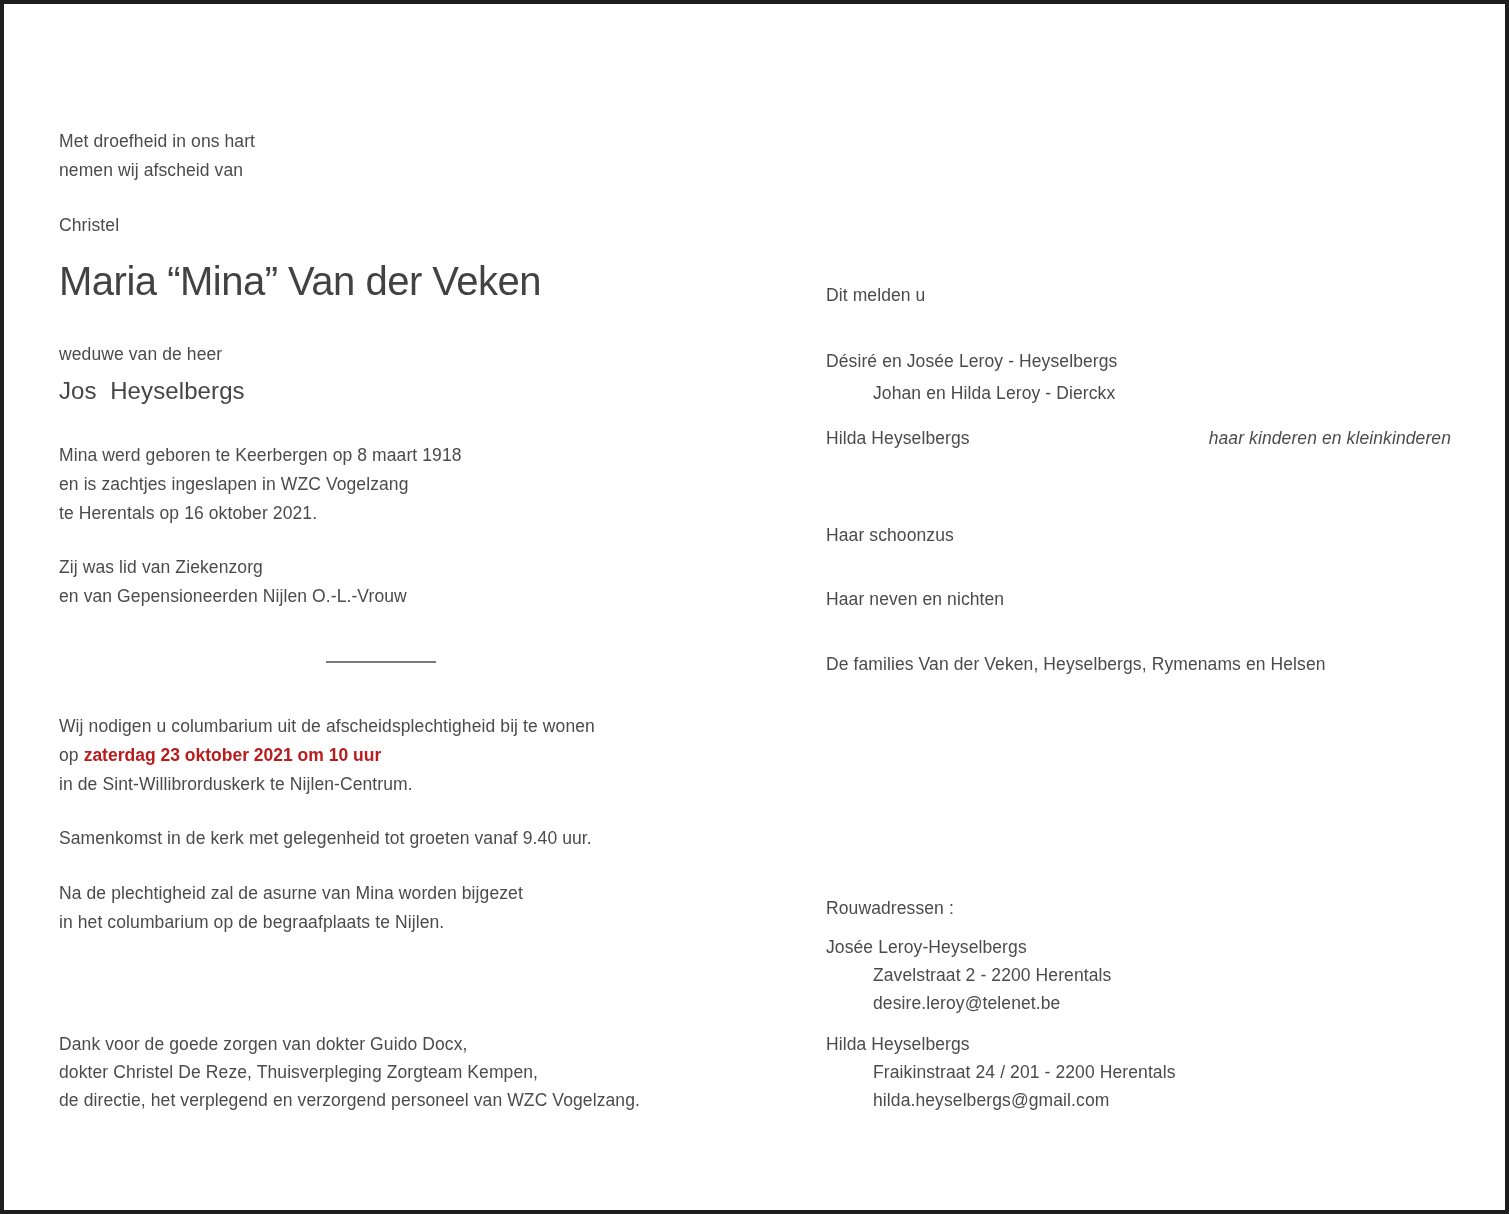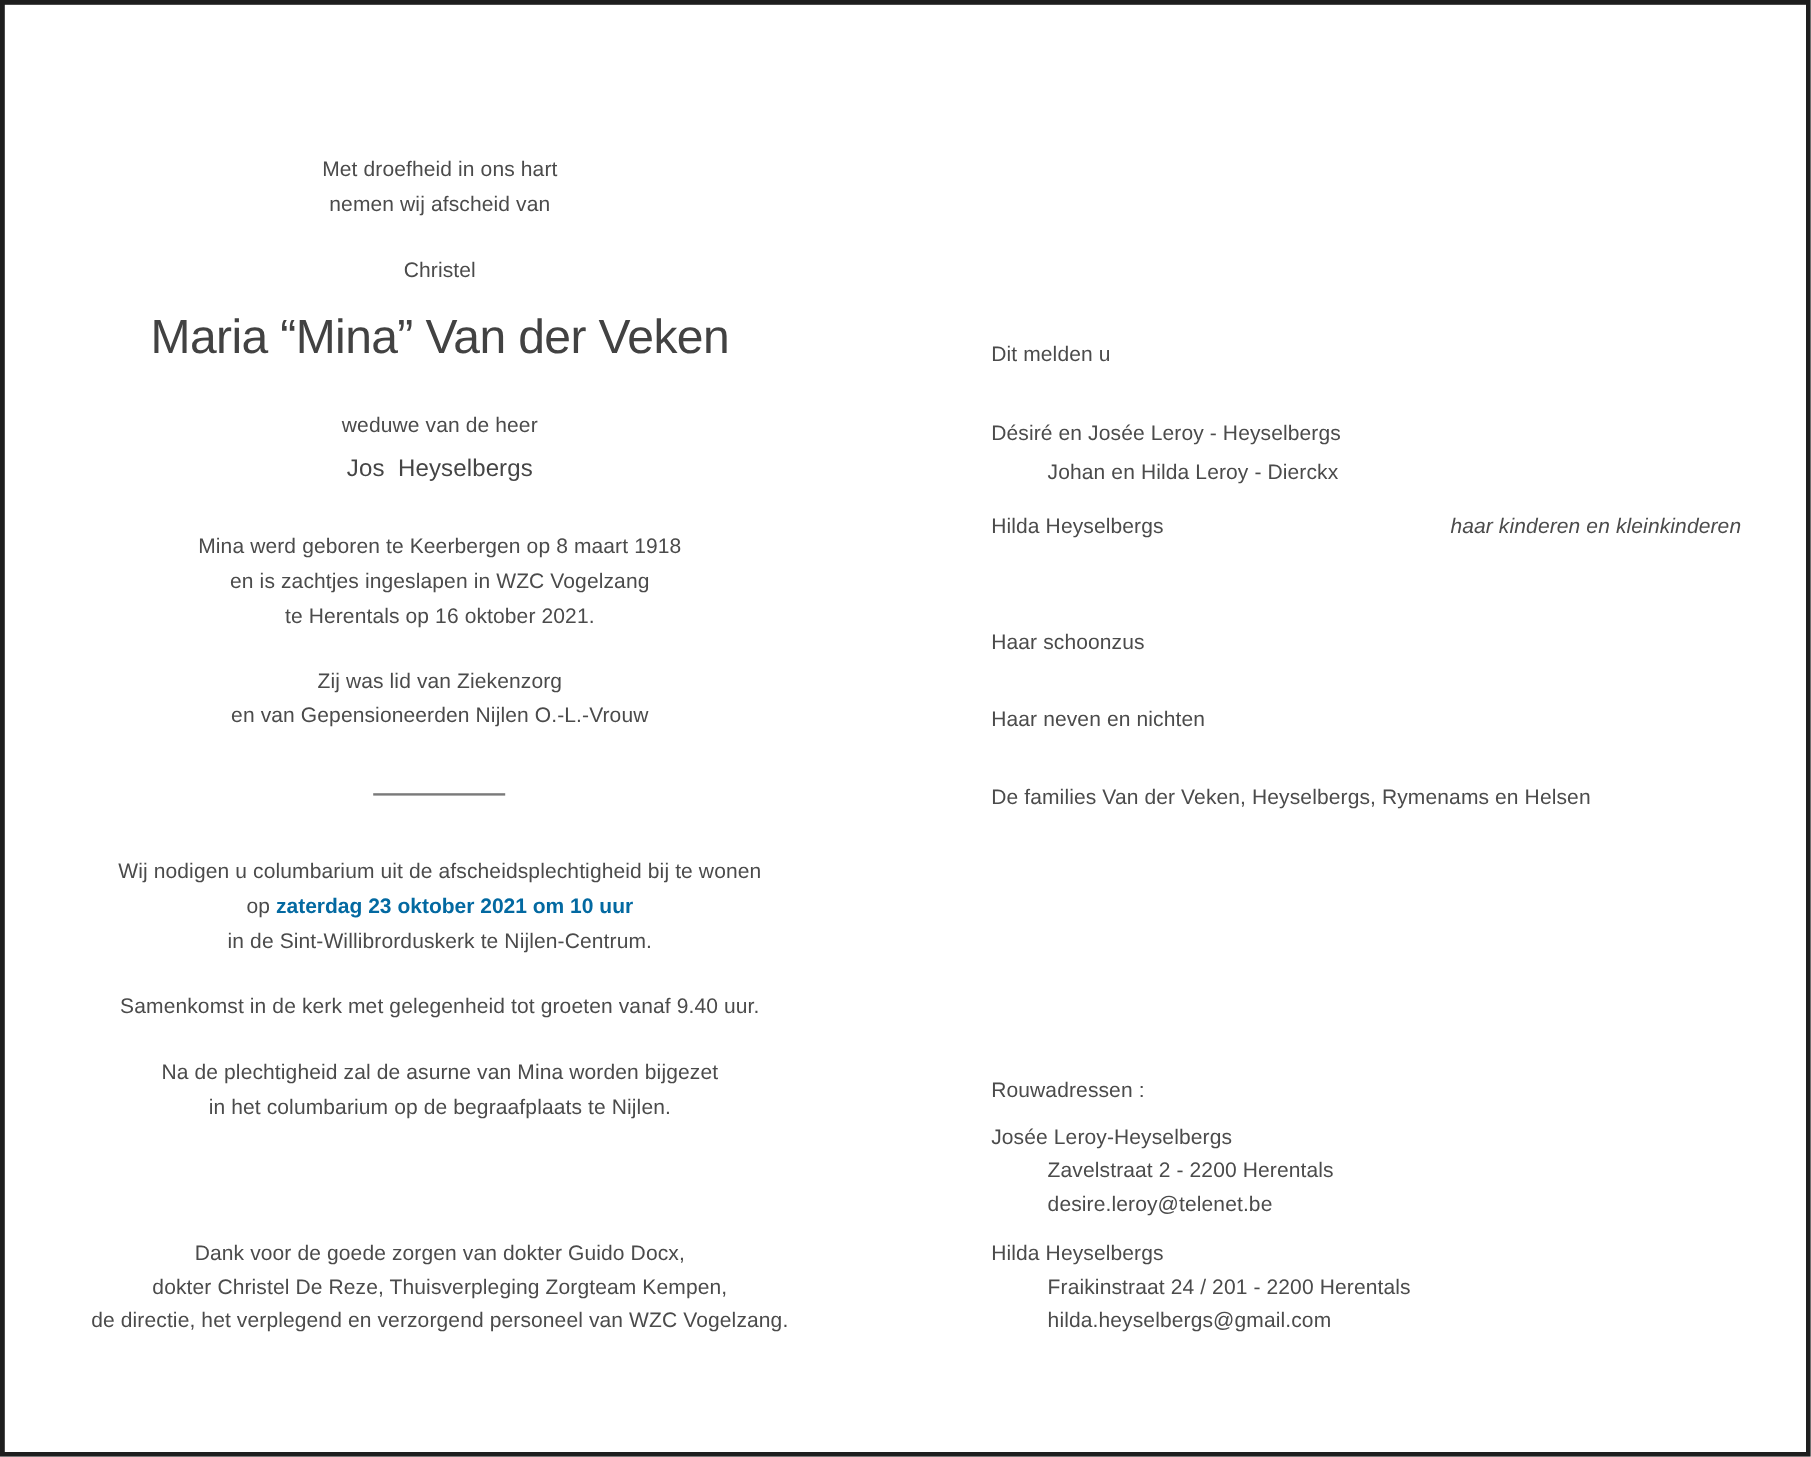--- a/index.html
+++ b/index.html
@@ -22,11 +22,11 @@
   }
   .col-left {
     position: absolute;
-    left: 40px;
+    left: 55px;
     top: 0;
     width: 645px;
     height: 100%;
-    text-align: center;
+    text-align: left;
   }
   .col-right {
     position: absolute;

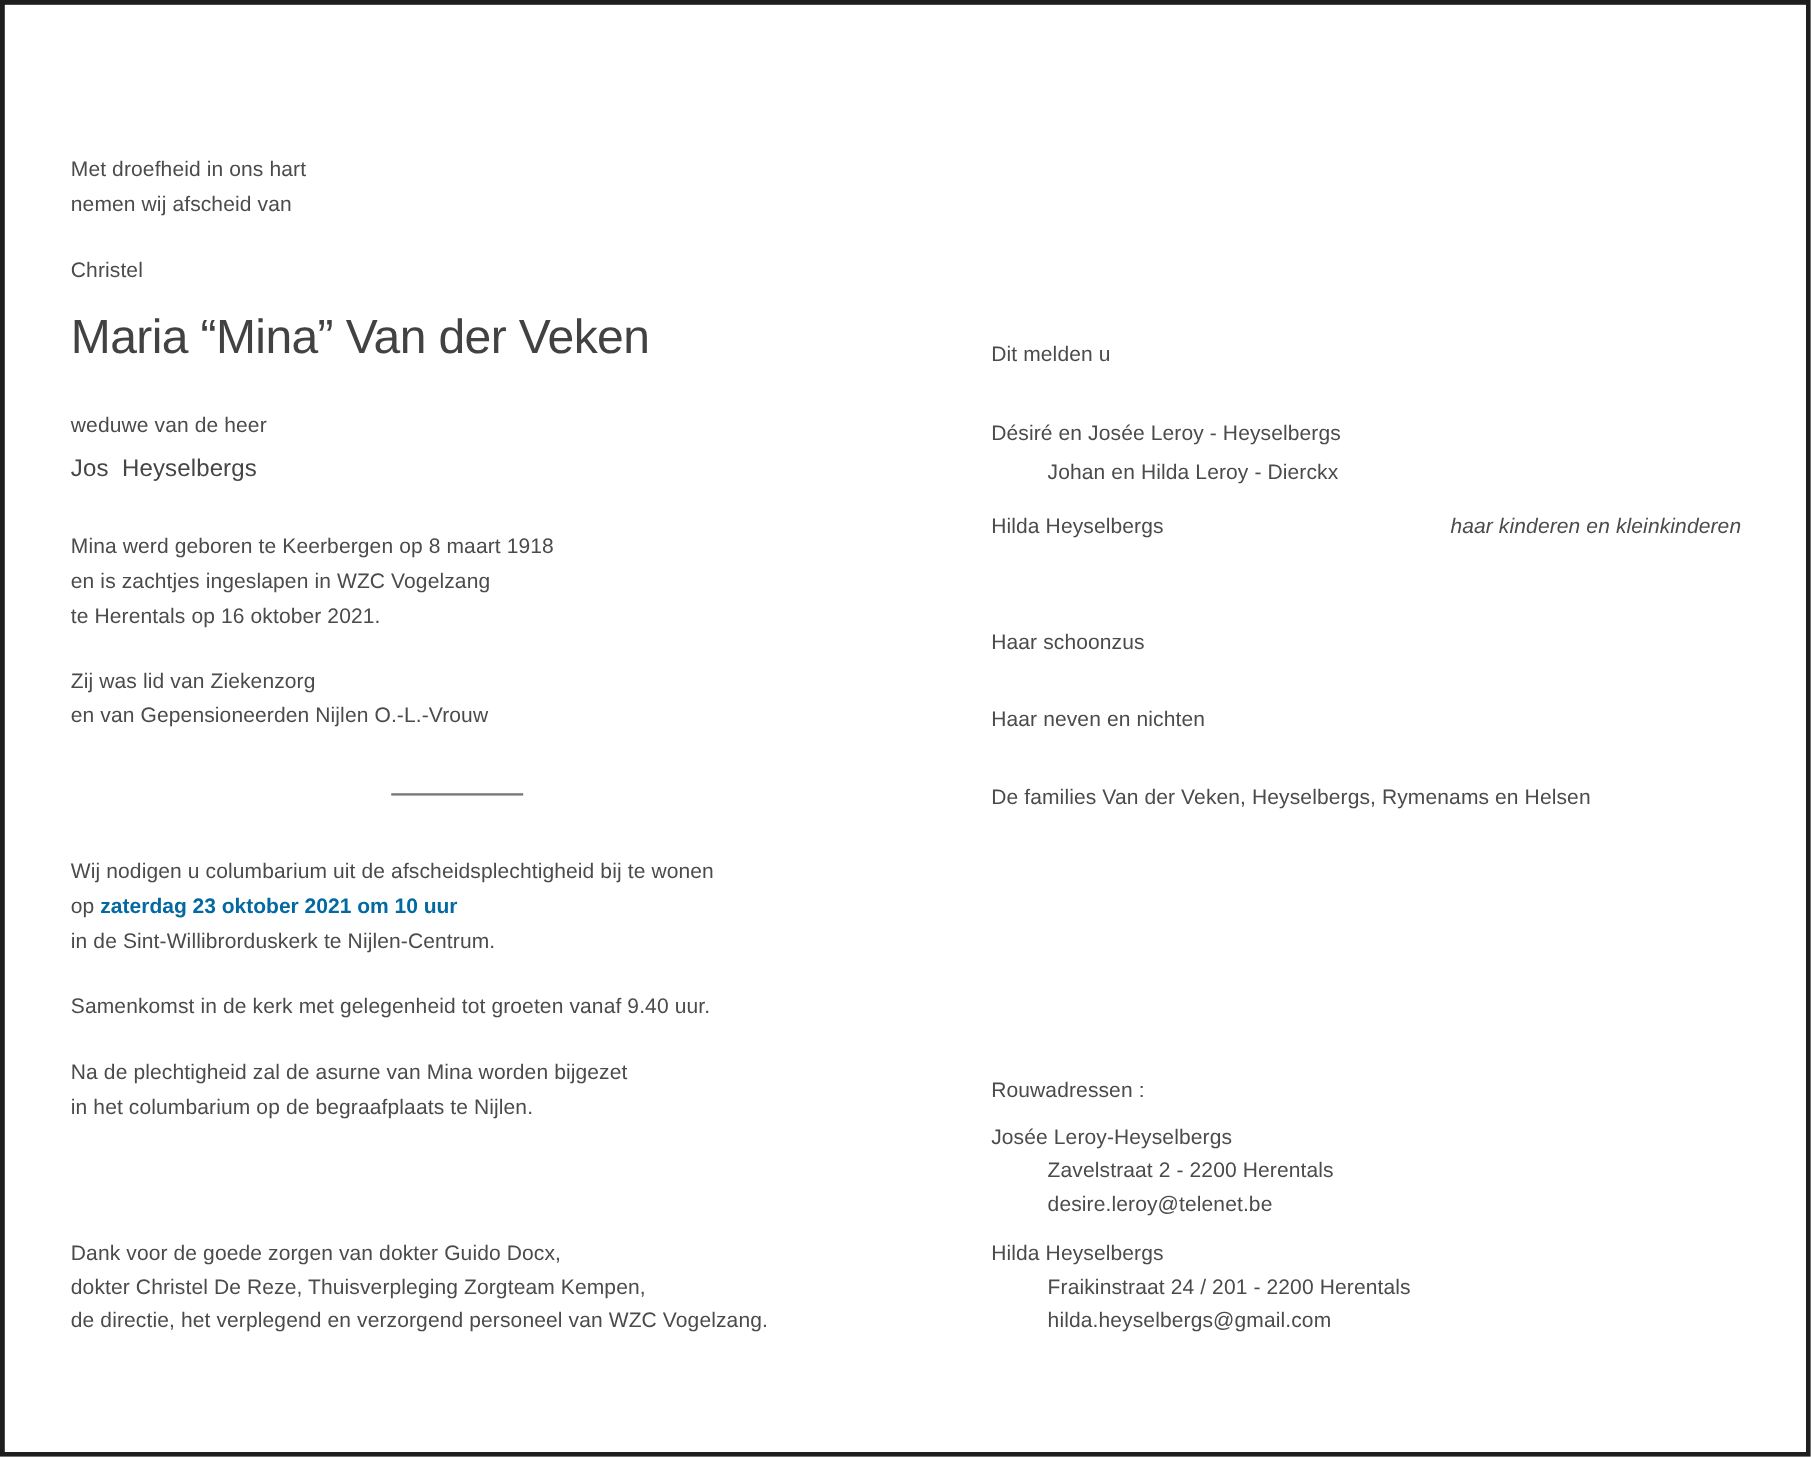--- a/index.html
+++ b/index.html
@@ -46,7 +46,7 @@
     white-space: nowrap;
   }
   .spouse-name {
-    font-size: 20px;
+    font-size: 24px;
     line-height: 30px;
     color: #454545;
     white-space: pre-wrap;

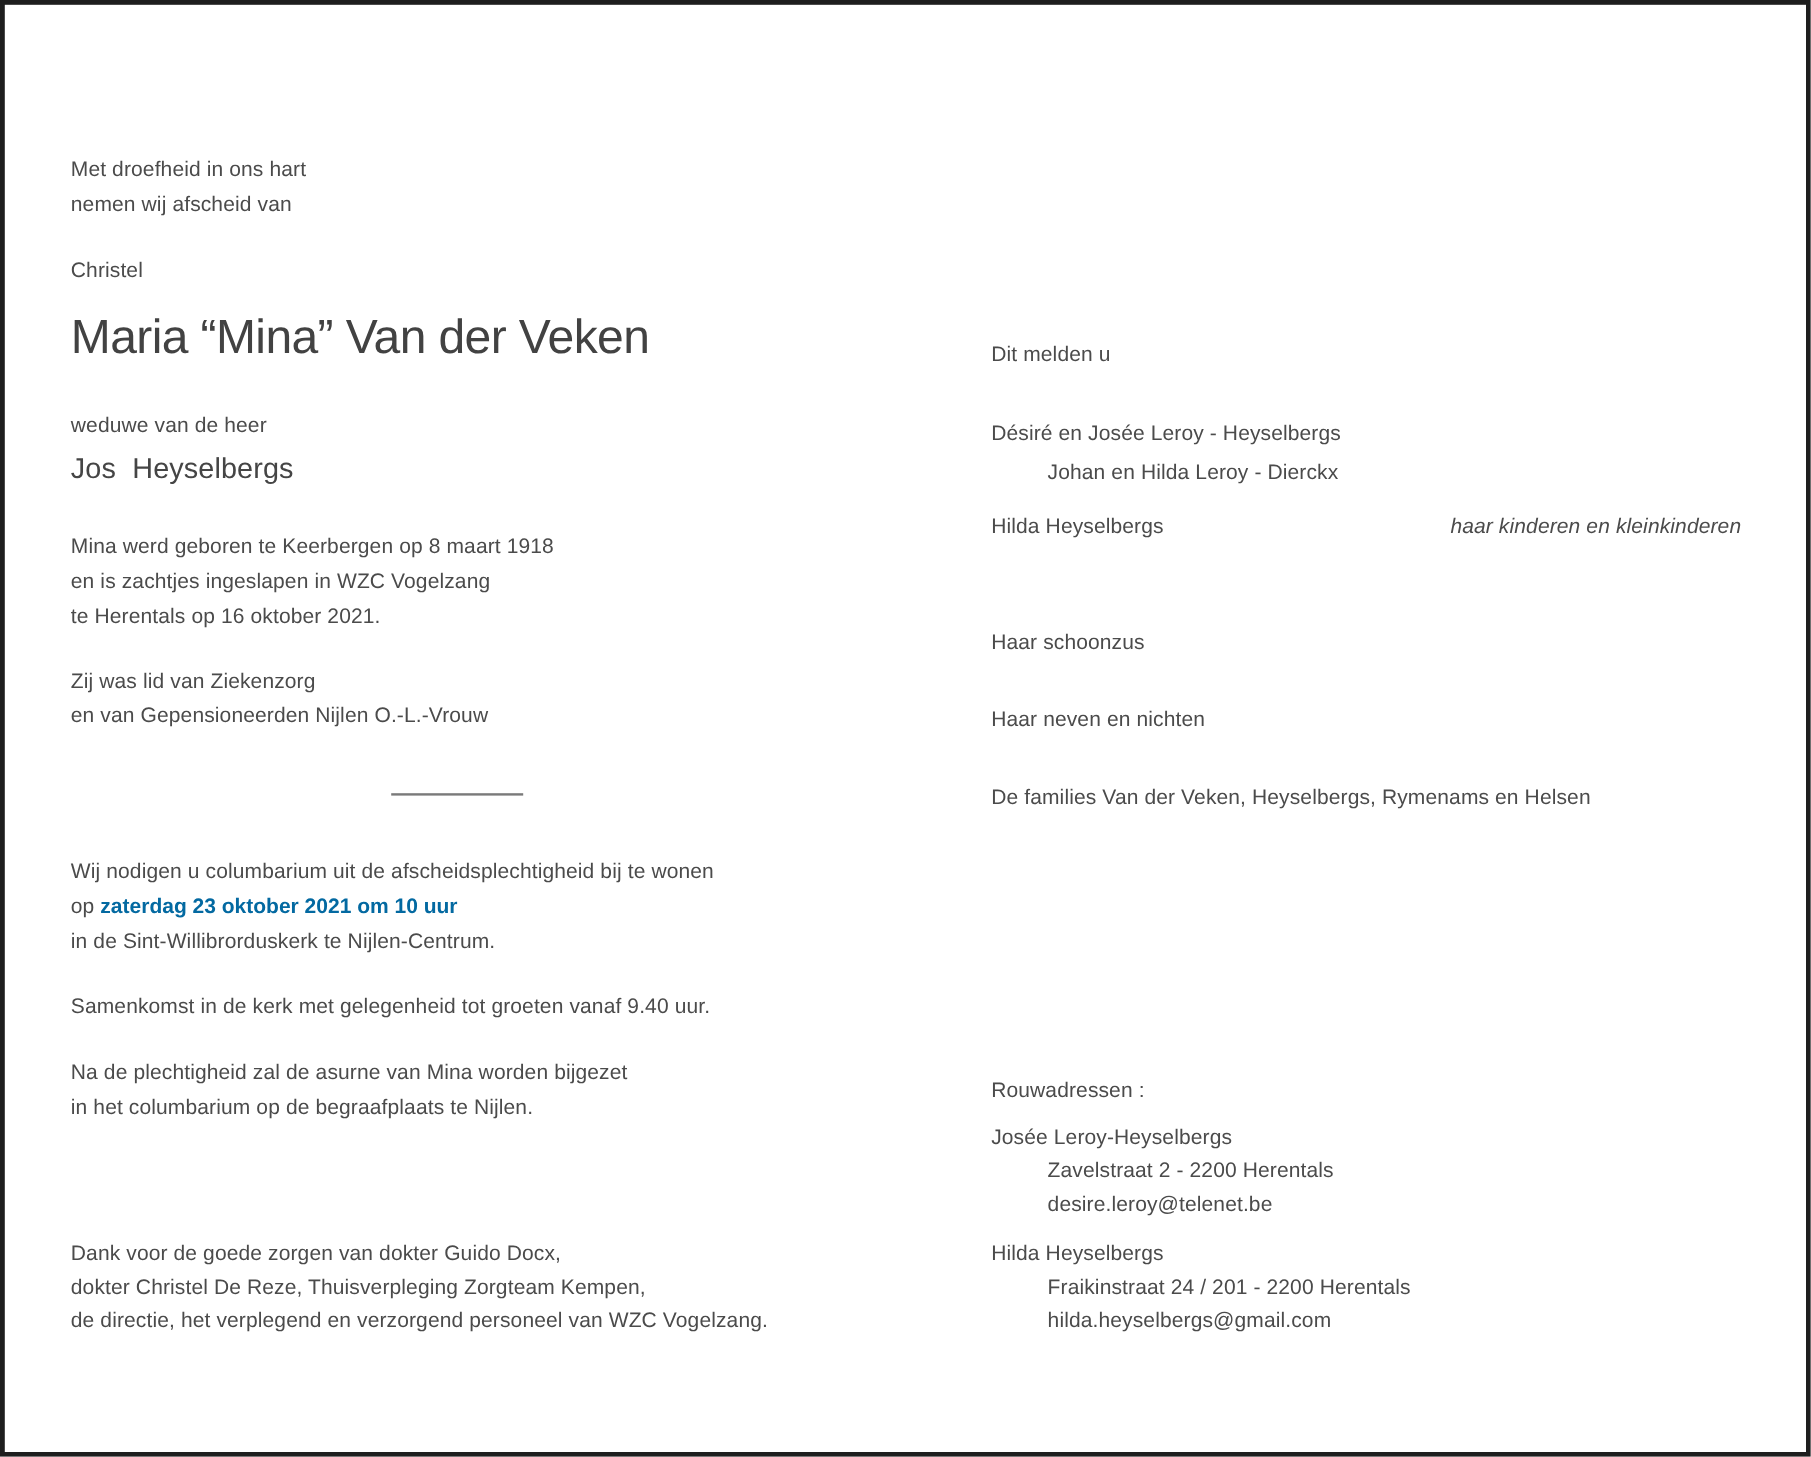--- a/index.html
+++ b/index.html
@@ -51,7 +51,7 @@
     color: #454545;
     white-space: pre-wrap;
   }
-  .strong-date { font-weight: 700; color: #0369a1; letter-spacing: 0; }
+  .strong-date { font-weight: 700; color: #b91c1c; letter-spacing: 0; }
   .divider {
     position: absolute;
     left: 267px;

